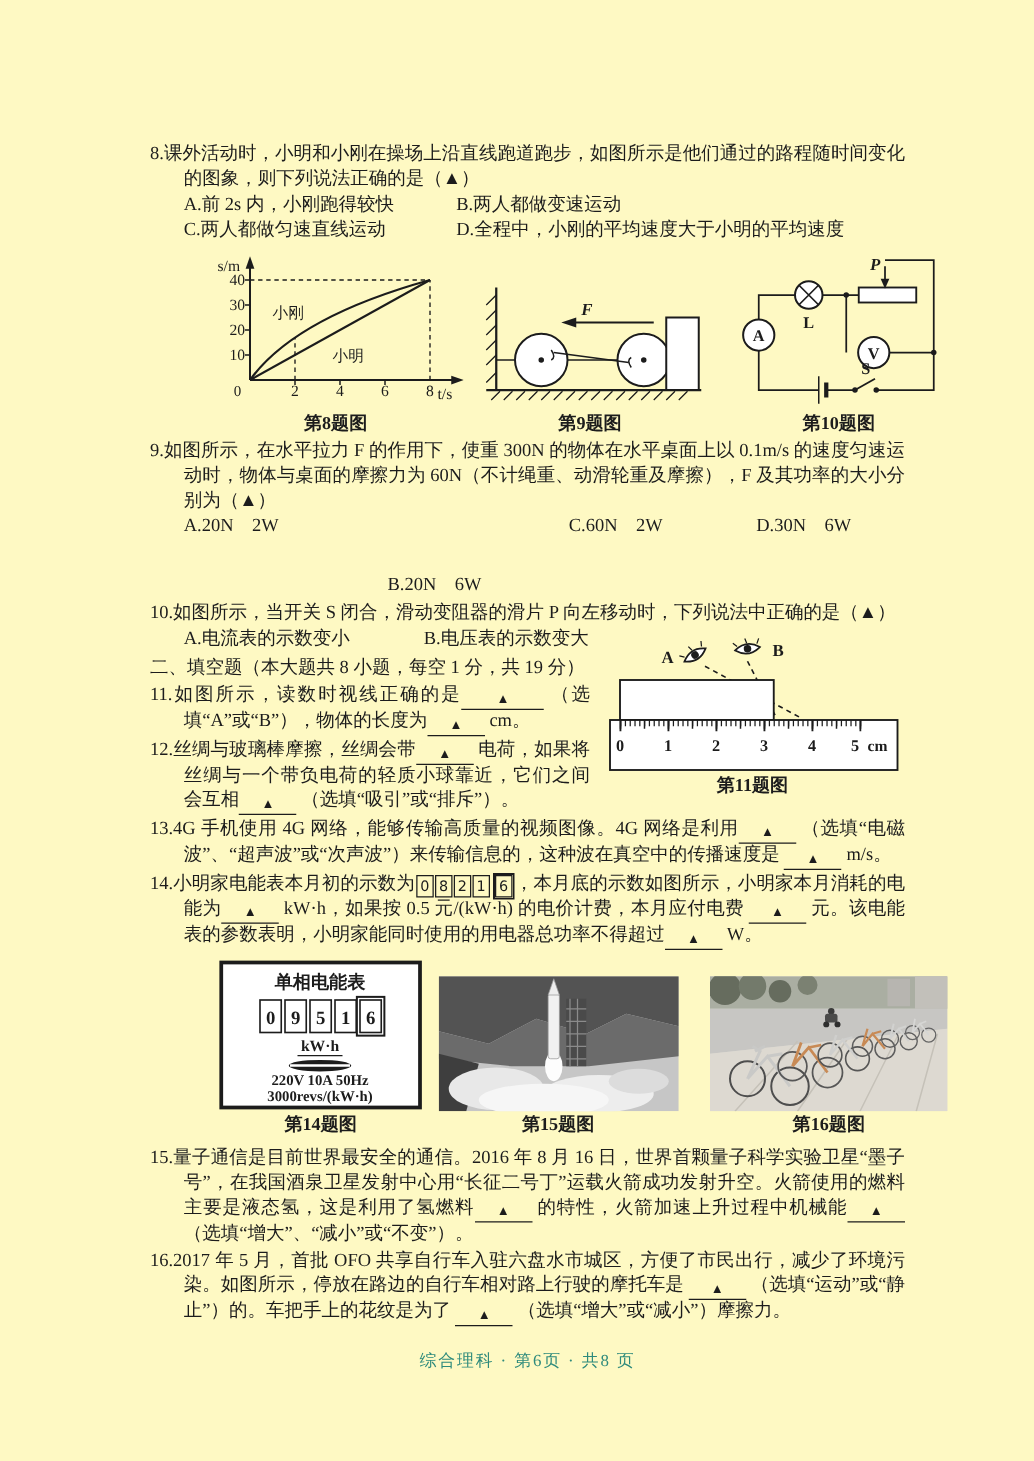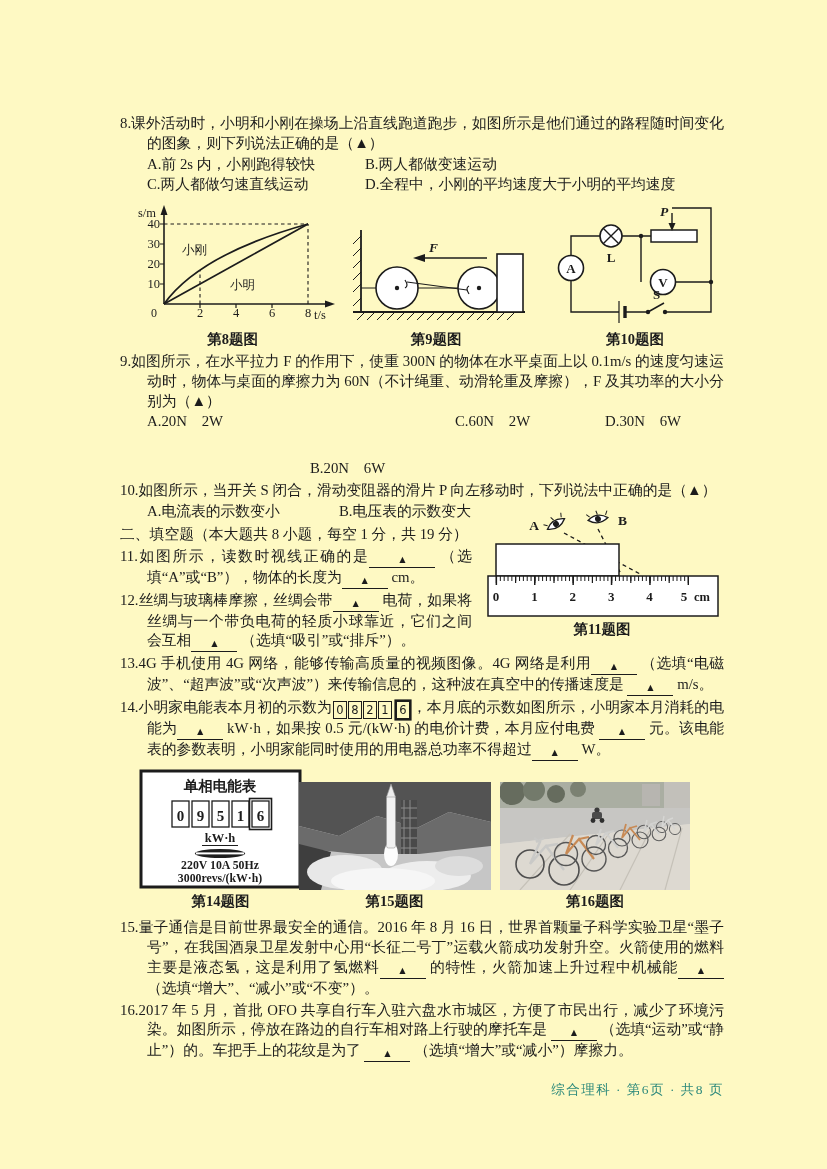--- a/index.html
+++ b/index.html
@@ -19,7 +19,7 @@
         font-family:"DejaVu Sans","Liberation Sans",sans-serif;}
   .idig.hl{box-shadow:0 0 0 1.6px #1c1c1c;margin-left:4px;margin-right:2px;}
   .figrow{display:flex;align-items:flex-end;margin:5px 0 2px 0;}
-  .fig{display:flex;flex-direction:column;align-items:center;}
+  .fig{display:flex;flex-direction:column;align-items:center;margin-left:36px;}
   .figcap{font-size:14.5px;margin-top:2px;font-weight:600;text-indent:0;}
   .fig11box{float:right;width:244px;margin:2px 0 4px 8px;}
   .clear{clear:both;}

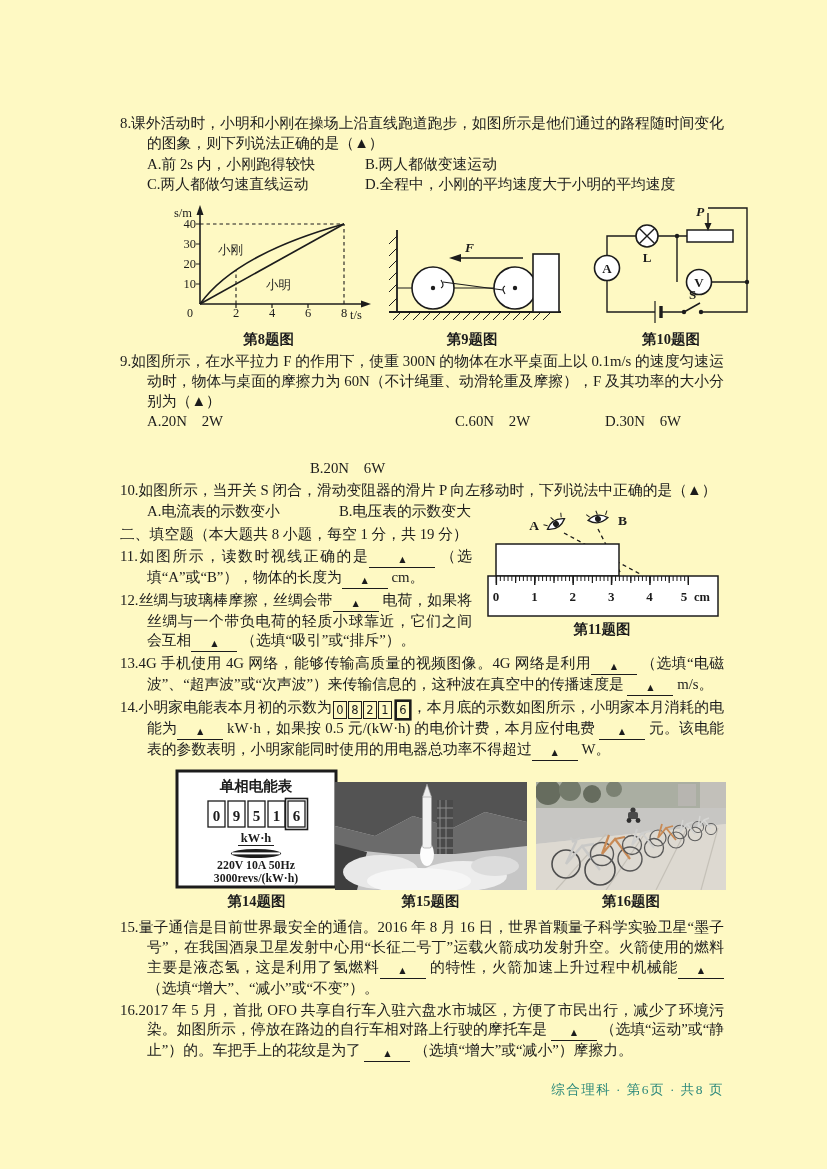--- a/index.html
+++ b/index.html
@@ -201,7 +201,7 @@
 
   <div class="q"><span>14.小明家电能表本月初的示数为</span><span class="idig">0</span><span class="idig">8</span><span class="idig">2</span><span class="idig">1</span><span class="idig hl">6</span><span>，本月底的示数如图所示，小明家本月消耗的电能为</span><span class="blank">▲</span> <span>kW·h，如果按 0.5 元/(kW·h) 的电价计费，本月应付电费</span> <span class="blank">▲</span> <span>元。该电能表的参数表明，小明家能同时使用的用电器总功率不得超过</span><span class="blank">▲</span> <span>W。</span></div>
 
-  <div class="figrow" style="padding-left:18px;margin-top:7px;">
+  <div class="figrow" style="padding-left:18px;margin-top:7px;gap:16px;">
     <div class="fig" style="width:165px;">
       <svg width="165" height="122">
         <rect x="3" y="3" width="159" height="116" fill="#ffffff" stroke="#1c1c1c" stroke-width="3"></rect>

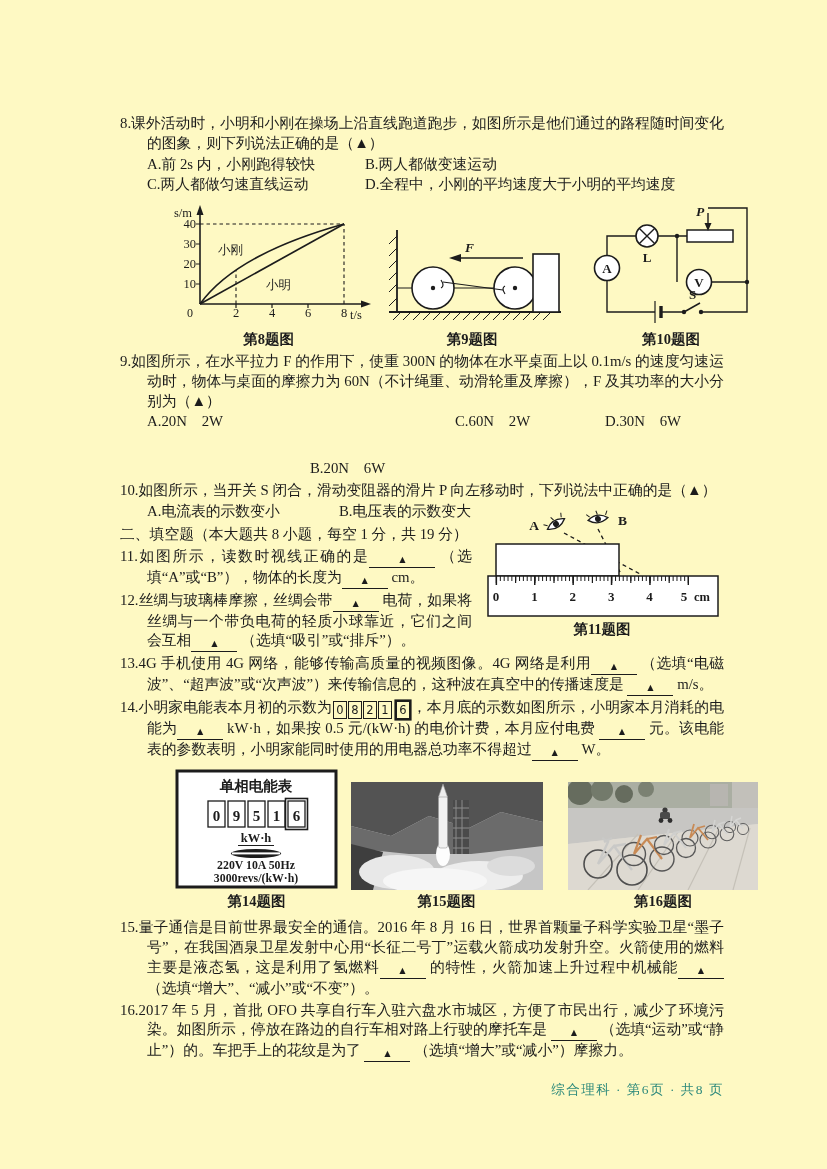--- a/index.html
+++ b/index.html
@@ -24,7 +24,7 @@
   .fig11box{float:right;width:244px;margin:2px 0 4px 8px;}
   .clear{clear:both;}
   .svgtxt{font-family:"Liberation Serif","DejaVu Serif",serif;fill:#1c1c1c;}
-  .footer{margin-top:18px;text-align:right;color:#2e8a7c;font-size:13.5px;letter-spacing:1.5px;text-indent:0;}
+  .footer{margin-top:18px;text-align:center;color:#2e8a7c;font-size:13.5px;letter-spacing:1.5px;text-indent:0;}
 </style>
 </head>
 <body>

